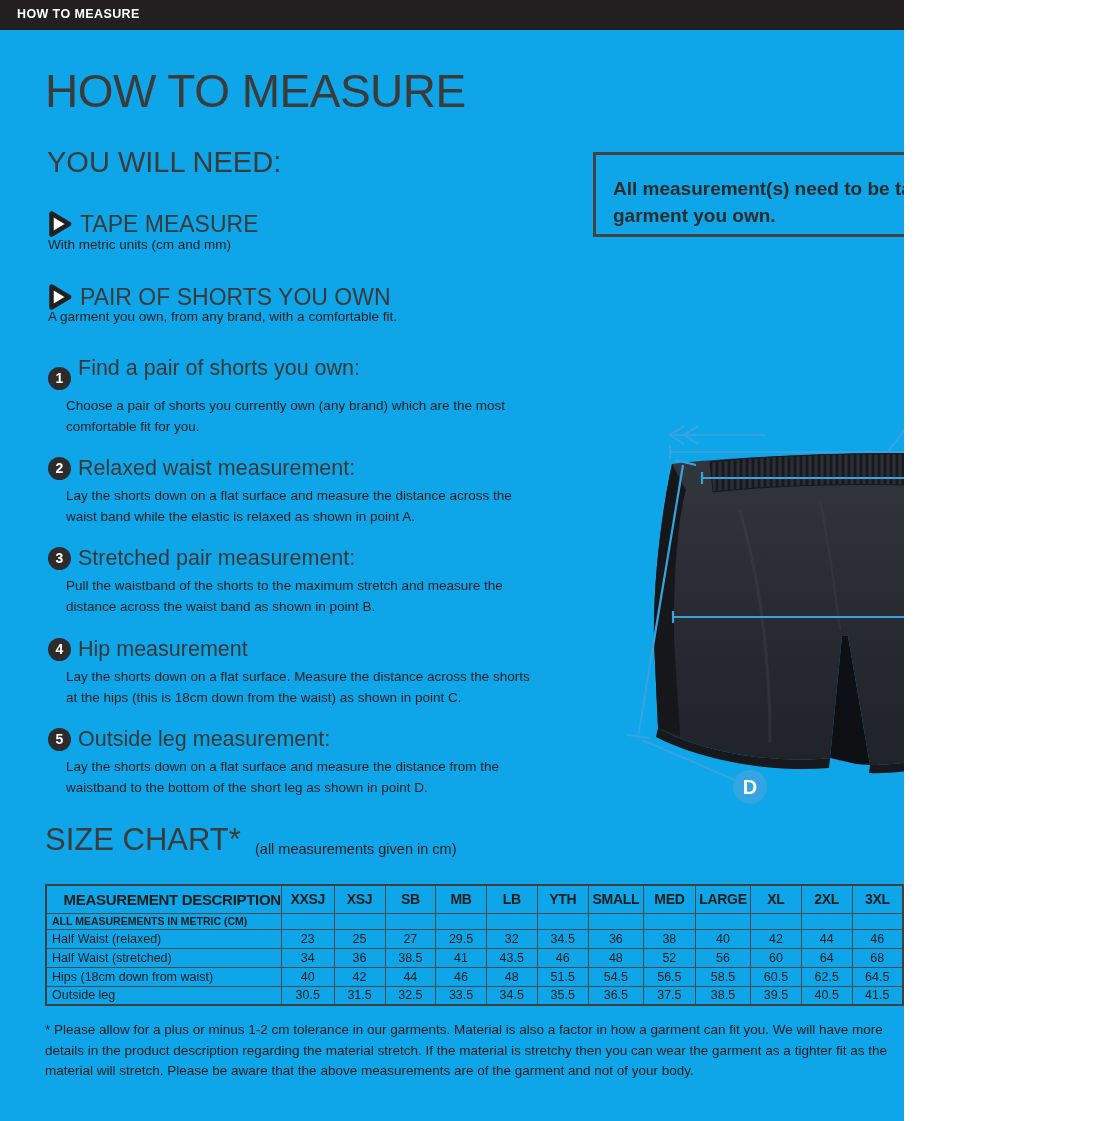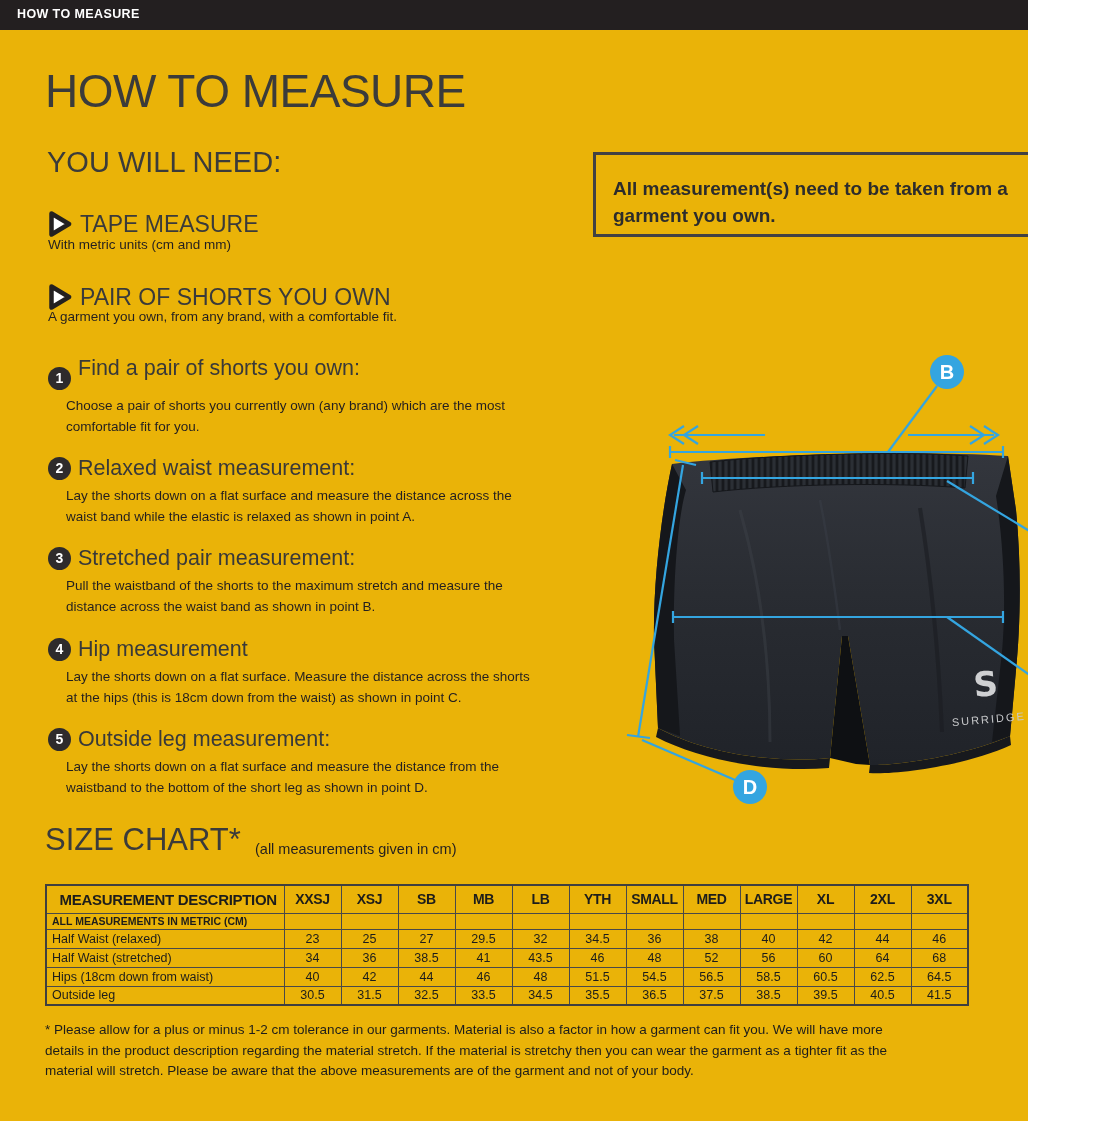--- a/index.html
+++ b/index.html
@@ -5,7 +5,7 @@
   * { margin:0; padding:0; box-sizing:border-box; }
   html,body { background:#ffffff; }
   body { font-family:"Liberation Sans", sans-serif; color:#231f20; }
-  .page { position:relative; width:1028px; height:1121px; background:#eab308; overflow:hidden; }
+  .page { position:relative; width:904px; height:1121px; background:#0ea5e9; overflow:hidden; }
 
   
   .topbar { position:absolute; left:0; top:0; width:1120px; height:30px; background:#231f20; }

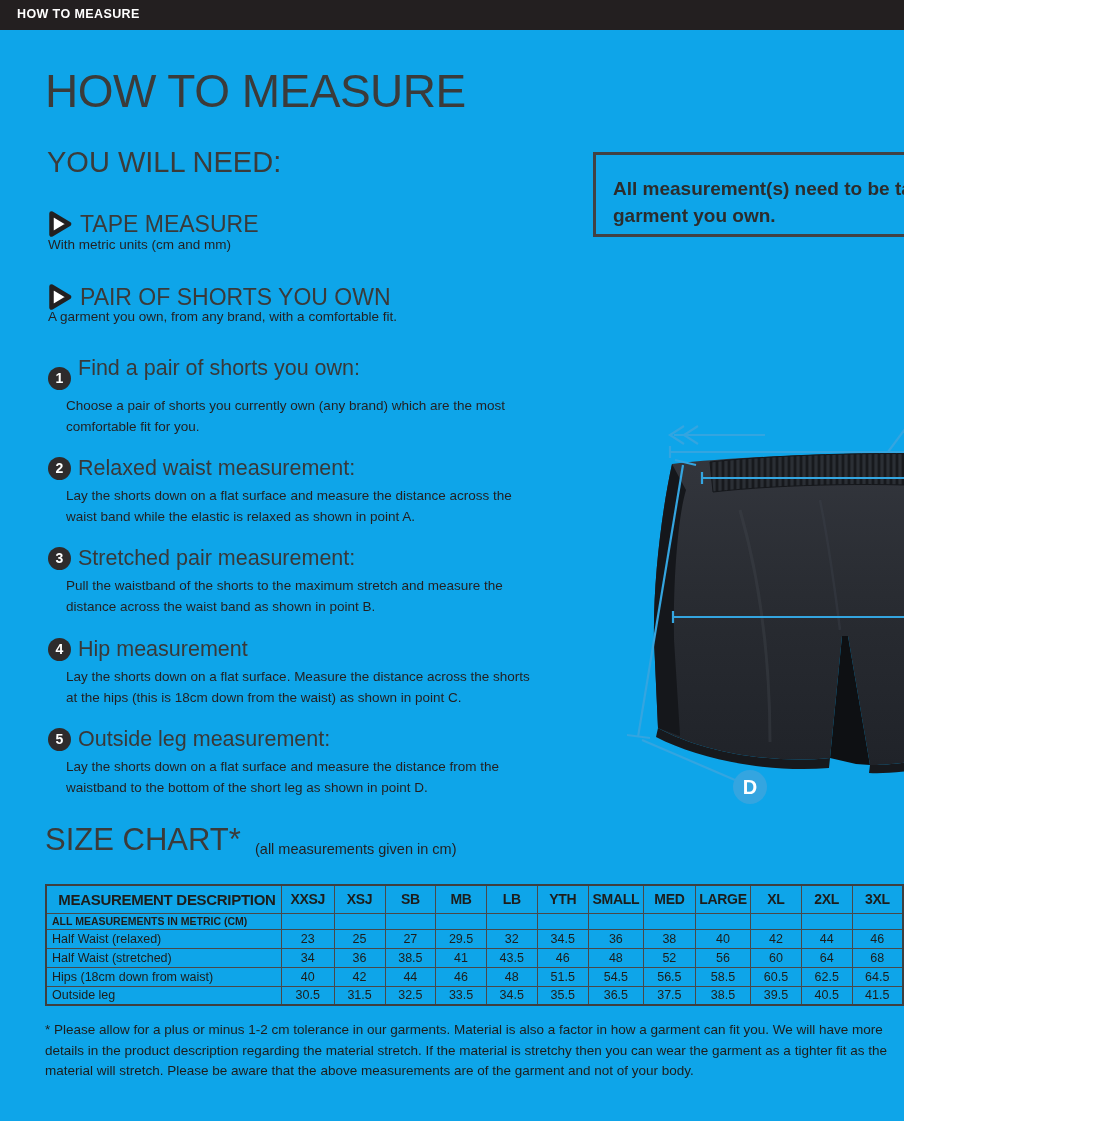--- a/index.html
+++ b/index.html
@@ -54,7 +54,7 @@
                      border:2.5px solid #3f3f3f; }
   .size-chart th, .size-chart td { border:1.5px solid #494949; overflow:hidden; white-space:nowrap; }
   .size-chart th { height:28px; font-size:14px; font-weight:bold; color:#1d1d1b; text-align:center; letter-spacing:-0.3px; }
-  .size-chart th.desc { text-align:center; padding-left:6px; font-size:15px; }
+  .size-chart th.desc { text-align:right; padding-left:6px; font-size:15px; }
   .size-chart td { height:19px; font-size:12.5px; text-align:center; color:#1d1d1b; }
   .size-chart td.label { text-align:left; padding-left:5px; }
   .size-chart tr.metric td { height:16px; font-size:10.5px; font-weight:bold; }

